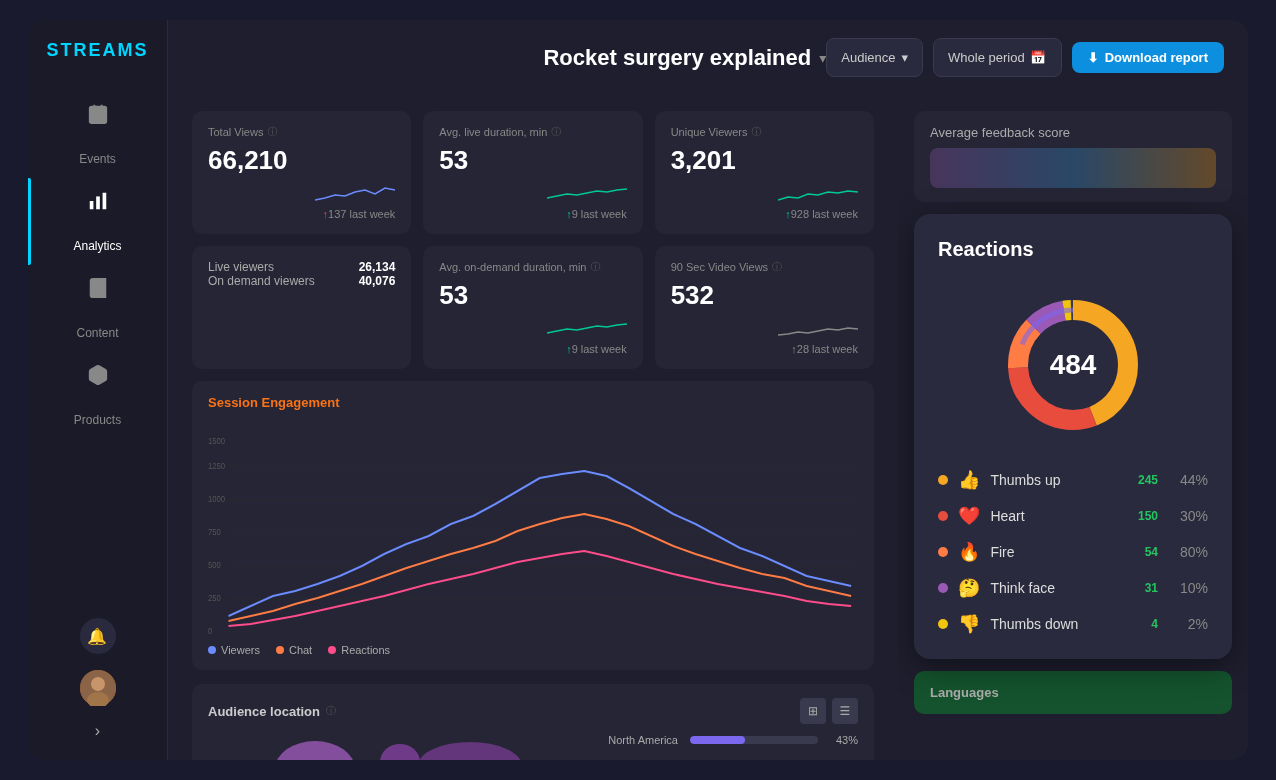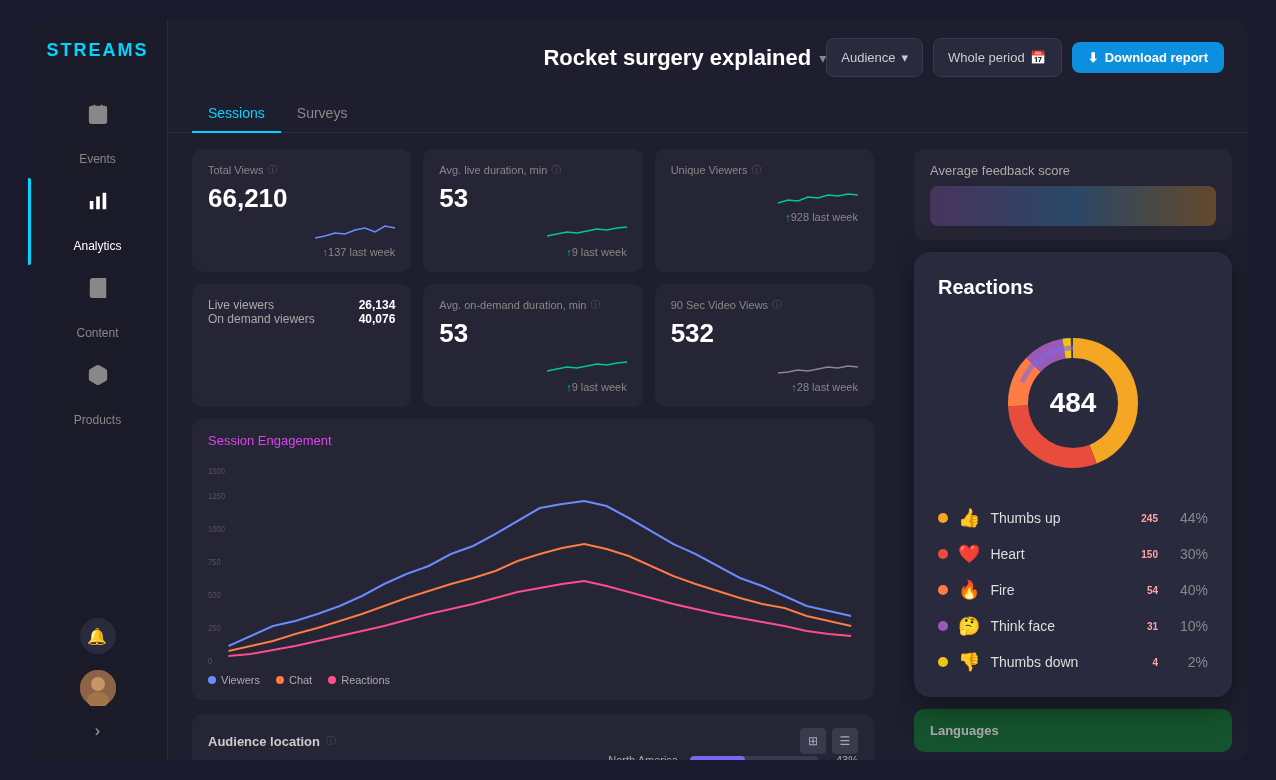--- a/index.html
+++ b/index.html
@@ -529,10 +529,6 @@
       </div>
     </div>
 
-    <div class="tab-bar">
-      <div class="tab active">Sessions</div>
-      <div class="tab">Surveys</div>
-    </div>
 
     <div class="content-body">
 

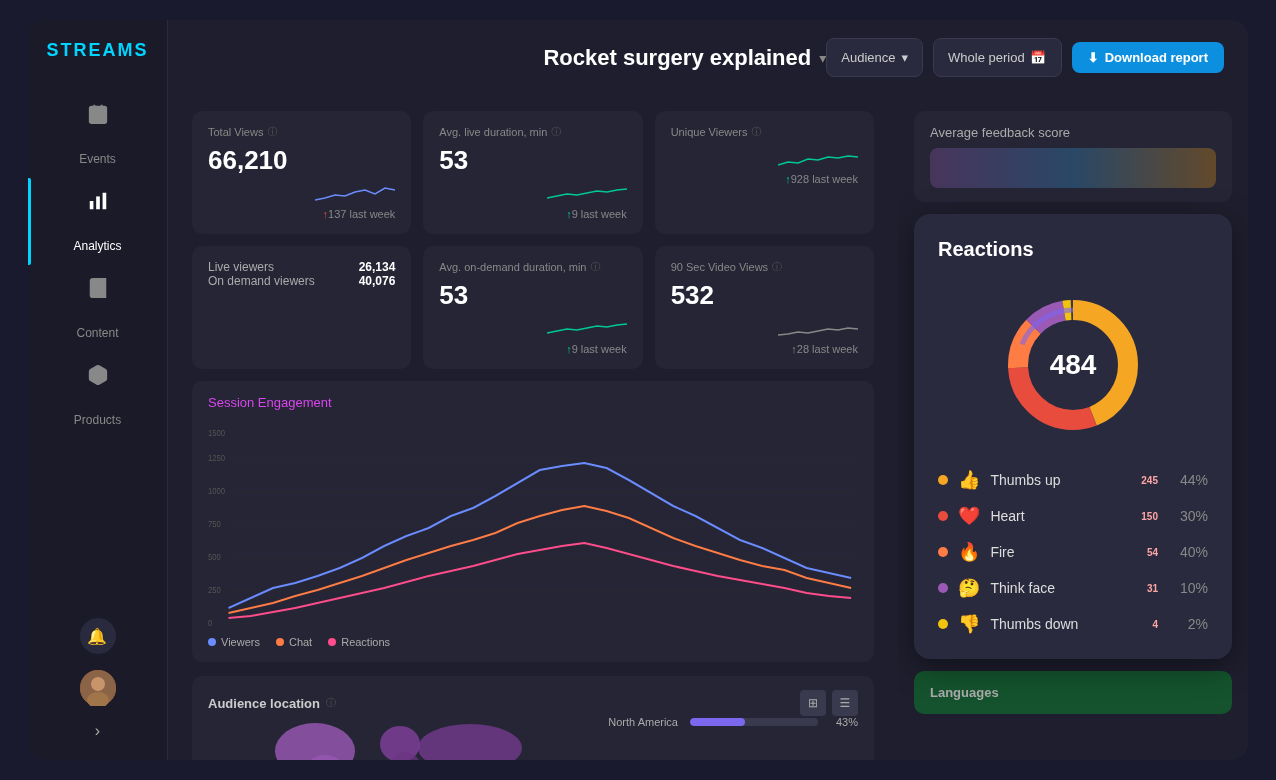--- a/index.html
+++ b/index.html
@@ -575,6 +575,7 @@
               <span>Unique Viewers</span>
               <span style="color:#555;font-size:10px;">ⓘ</span>
             </div>
+            <div class="stat-value">3,201</div>
             <div style="display:flex;justify-content:flex-end;align-items:center;gap:4px;margin-top:4px;">
               <svg width="80" height="24" viewBox="0 0 80 24">
                 <polyline points="0,20 10,17 20,18 30,14 40,15 50,12 60,13 70,11 80,12" fill="none" stroke="#00c896" stroke-width="1.5"></polyline>

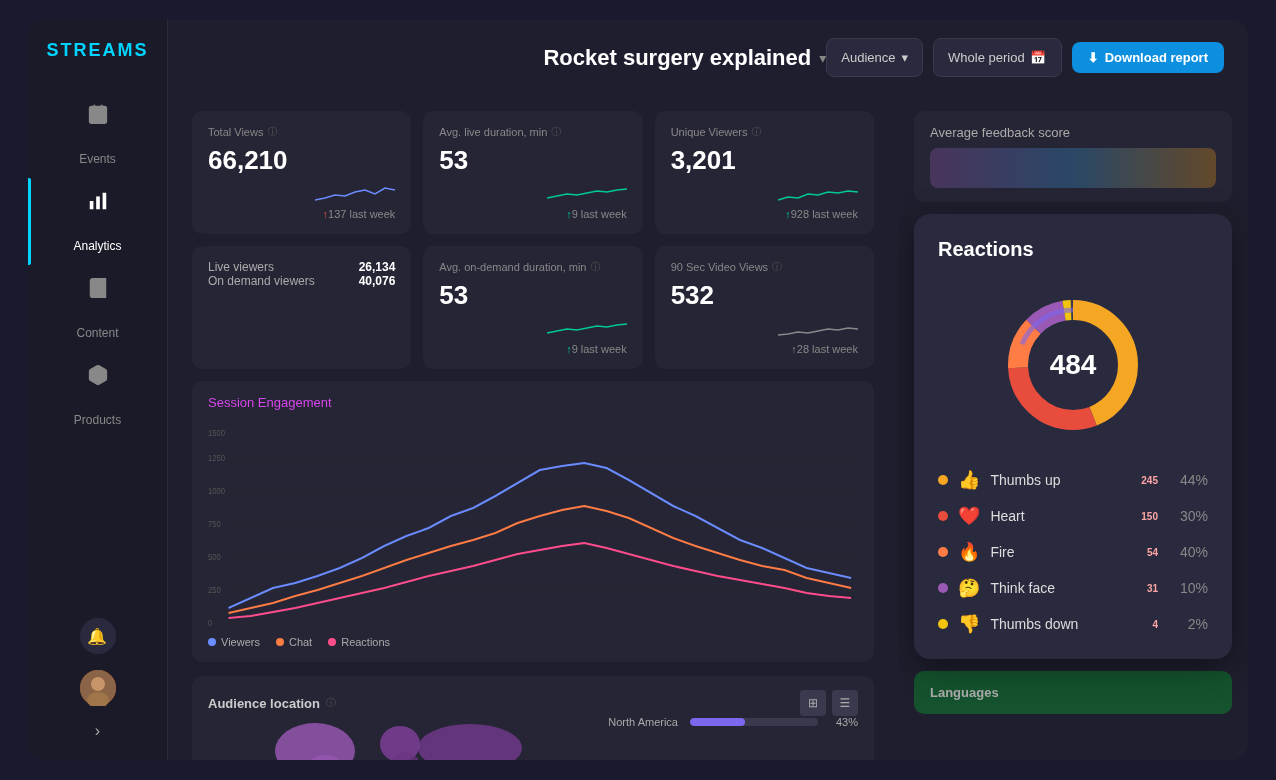--- a/index.html
+++ b/index.html
@@ -247,9 +247,9 @@
     }
     .chart-title {
       font-size: 13px;
-      font-weight: 400;
-      color: #d946ef;
-      margin-bottom: 18px;
+      font-weight: 700;
+      color: #f97316;
+      margin-bottom: 26px;
     }
     .chart-container {
       position: relative;

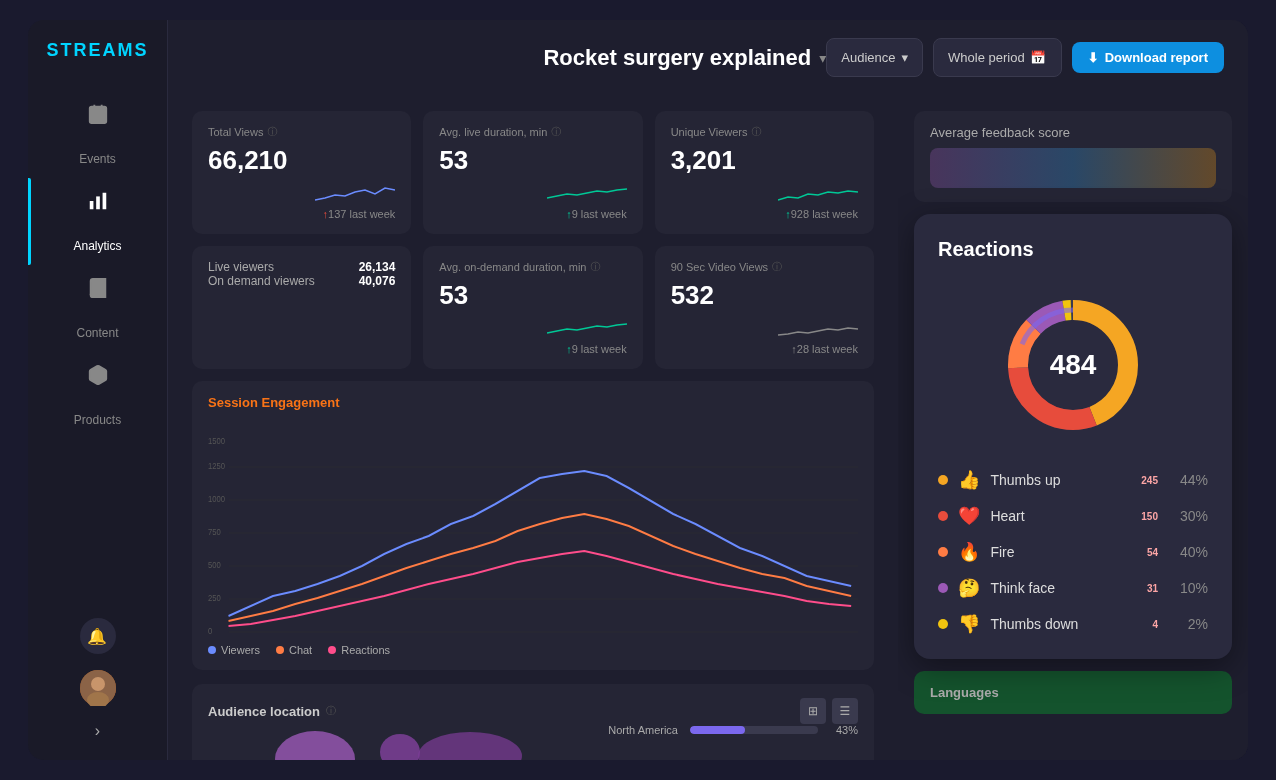--- a/index.html
+++ b/index.html
@@ -413,9 +413,9 @@
       color: #ddd;
     }
     .reaction-count {
-      font-size: 10px;
+      font-size: 12px;
       font-weight: 600;
-      color: #fca5a5;
+      color: #22c55e;
       margin-right: 8px;
     }
     .reaction-pct {

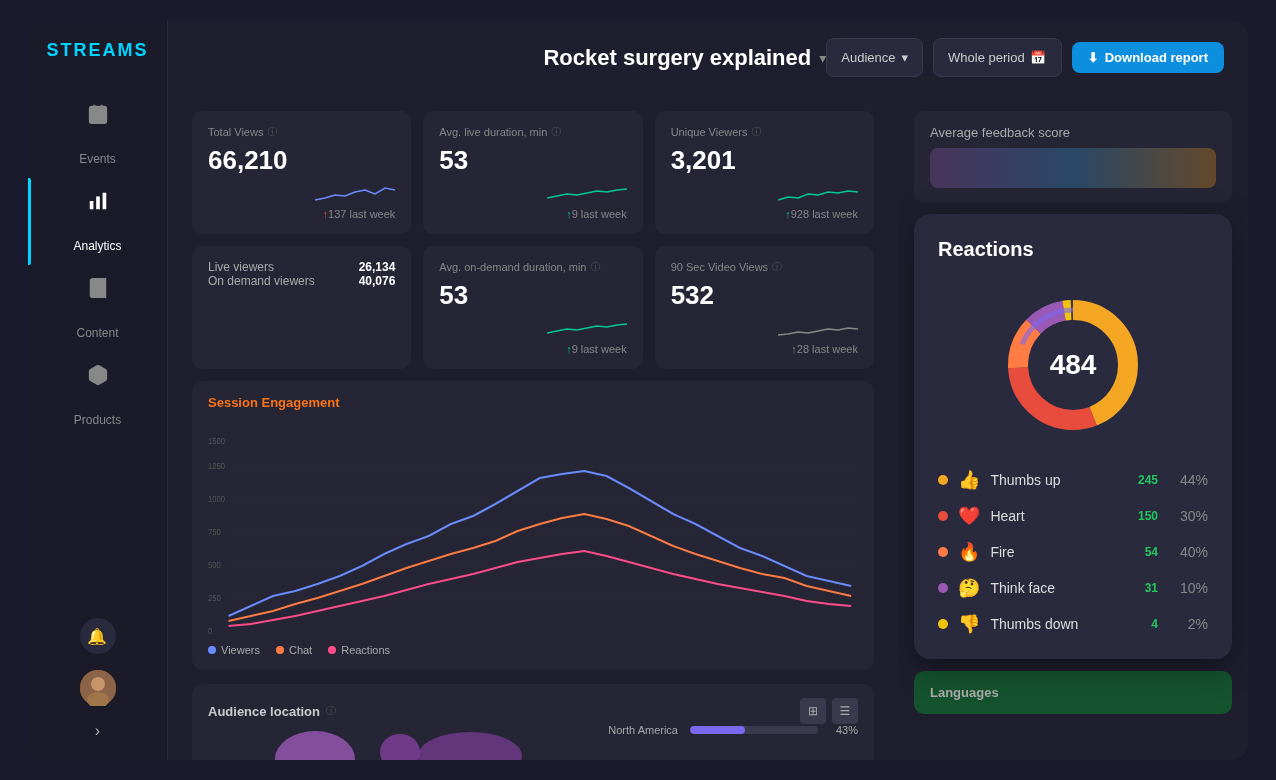--- a/index.html
+++ b/index.html
@@ -809,7 +809,7 @@
               <span class="reaction-emoji">🔥</span>
               <span class="reaction-label">Fire</span>
               <span class="reaction-count">54</span>
-              <span class="reaction-pct">40%</span>
+              <span class="reaction-pct">80%</span>
             </div>
 
             <div class="reaction-item">

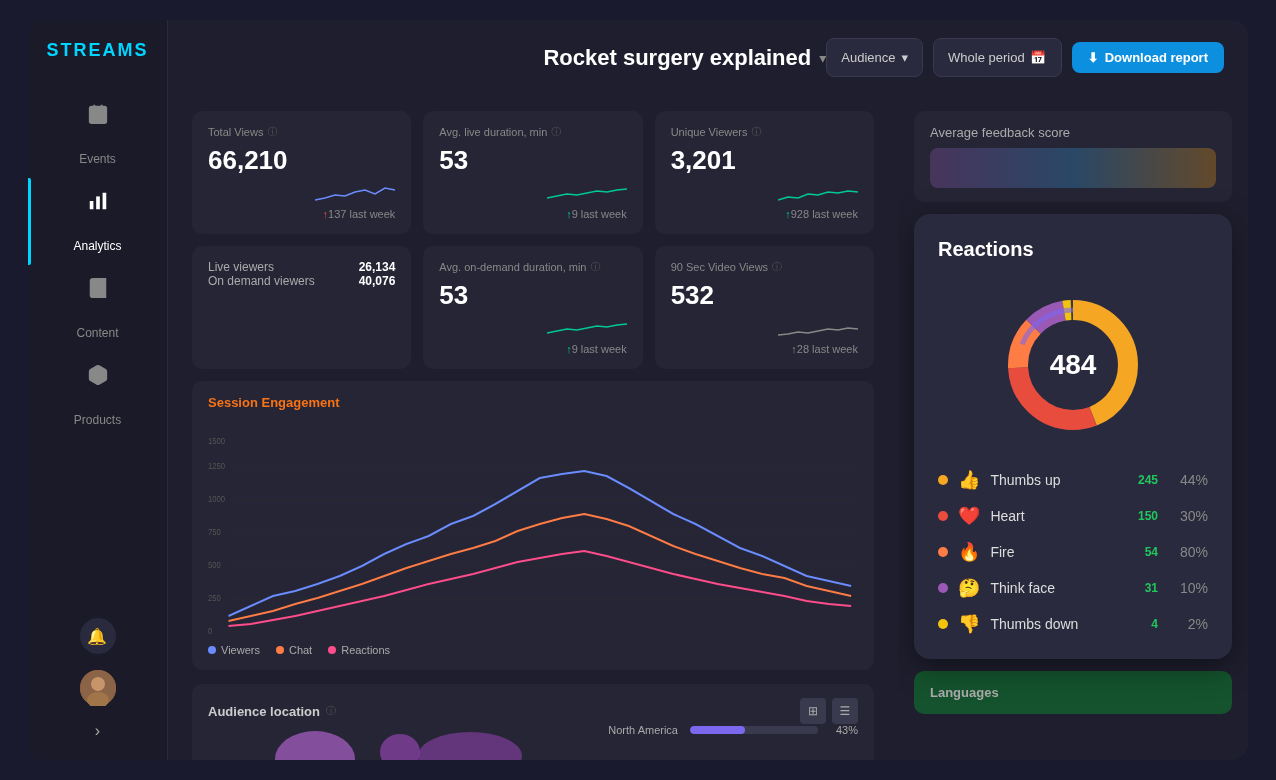--- a/index.html
+++ b/index.html
@@ -282,6 +282,7 @@
       display: flex;
       justify-content: space-between;
       align-items: center;
+      margin-bottom: 10px;
     }
     .section-title {
       font-size: 13px;

